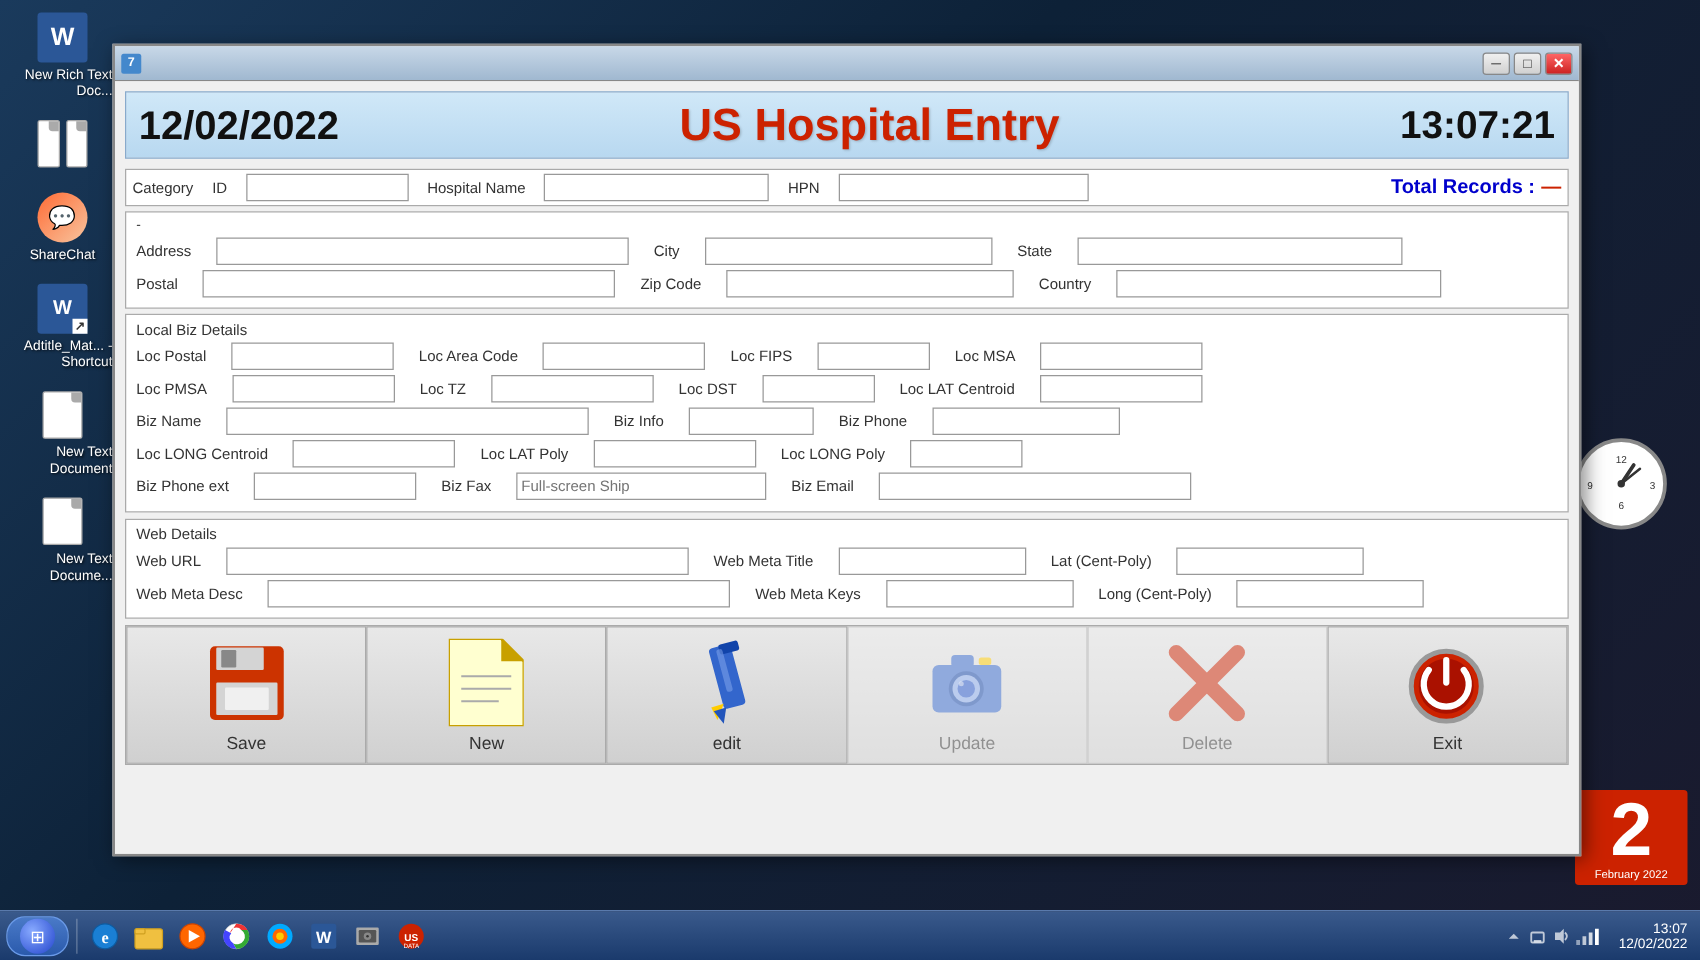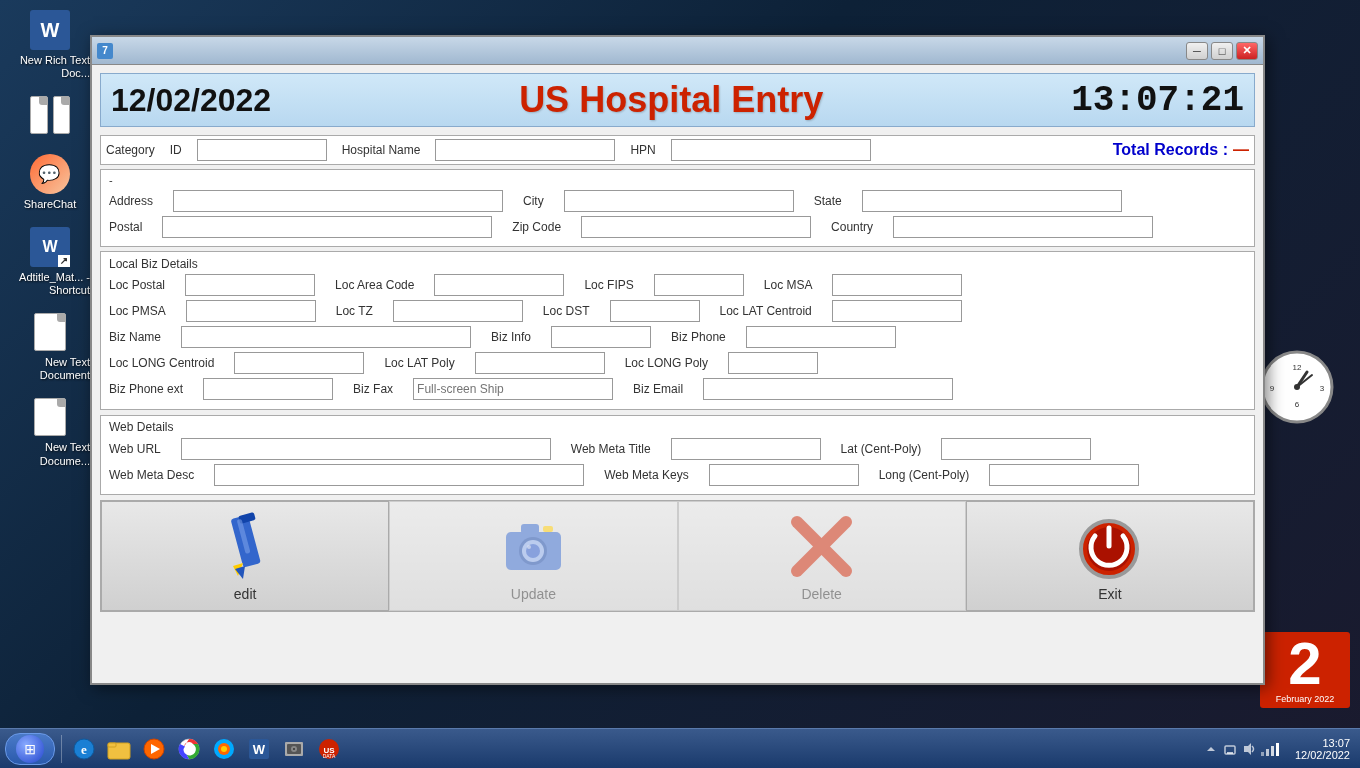--- a/index.html
+++ b/index.html
@@ -235,10 +235,10 @@
       text-shadow: 1px 1px 2px rgba(0,0,0,0.2);
     }
     .app-time {
-      font-size: 36px;
+      font-size: 31px;
       font-weight: bold;
       color: #111;
-      font-family: Liberation Mono, monospace;
+      font-family: Liberation Sans, sans-serif;
     }
     .field-label {
       font-size: 12px;

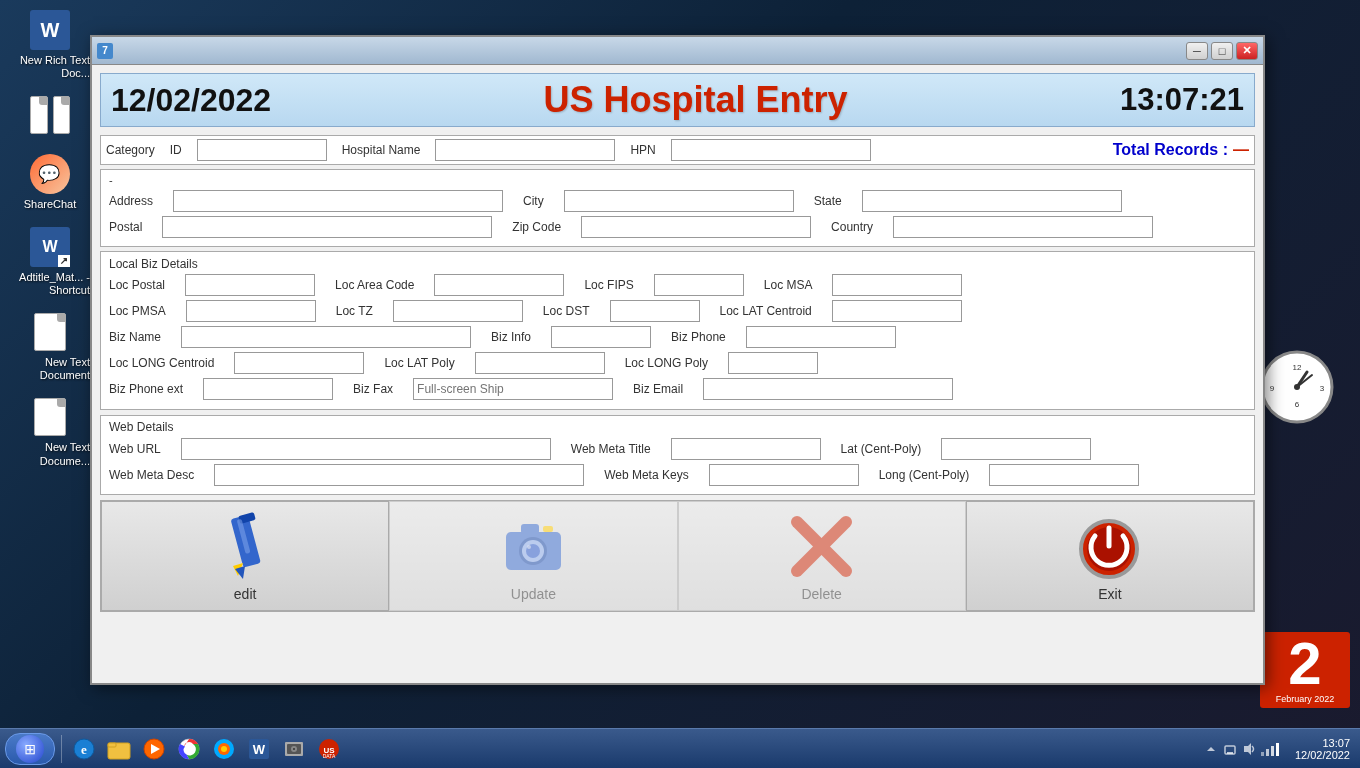--- a/index.html
+++ b/index.html
@@ -590,6 +590,18 @@
 
       <div class="buttons-area">
 
+        <div class="action-btn">
+          <div class="btn-icon">
+            <svg width="65" height="65" viewBox="0 0 65 65">
+              <rect x="3" y="3" width="59" height="59" rx="4" fill="#cc3300"></rect>
+              <rect x="8" y="4" width="38" height="18" rx="1" fill="#d4d4d4"></rect>
+              <rect x="12" y="6" width="12" height="14" rx="1" fill="#888"></rect>
+              <rect x="8" y="32" width="49" height="26" rx="1" fill="#d4d4d4"></rect>
+              <rect x="15" y="36" width="35" height="18" rx="1" fill="#f0f0f0"></rect>
+            </svg>
+          </div>
+          <span class="btn-label">Save</span>
+        </div>
 
 
         <div class="action-btn">

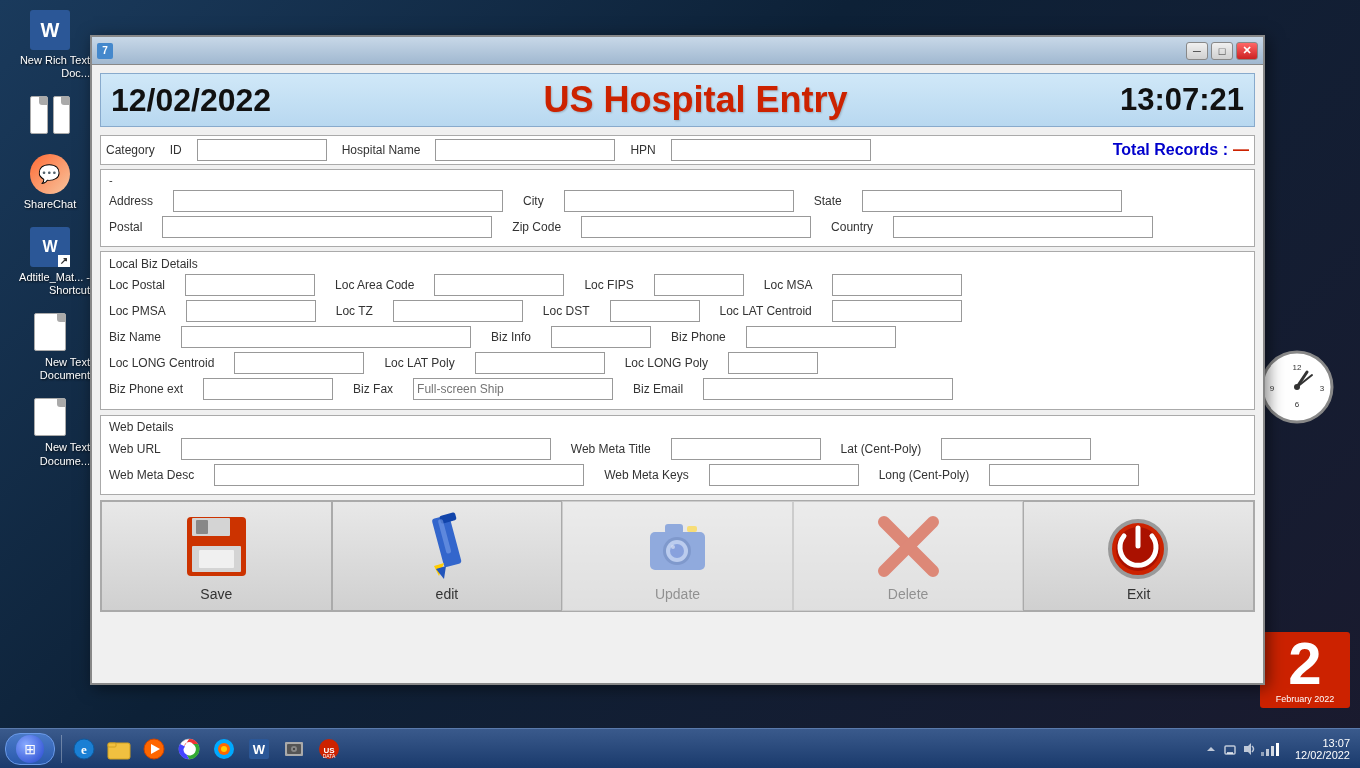--- a/index.html
+++ b/index.html
@@ -603,6 +603,18 @@
           <span class="btn-label">Save</span>
         </div>
 
+        <div class="action-btn">
+          <div class="btn-icon">
+            <svg width="60" height="70" viewBox="0 0 60 70">
+              <polygon points="0,0 42,0 60,18 60,70 0,70" fill="#ffffd0" stroke="#c8a000" stroke-width="2"></polygon>
+              <polygon points="42,0 42,18 60,18" fill="#c8a000"></polygon>
+              <line x1="10" y1="30" x2="50" y2="30" stroke="#aaa" stroke-width="1.5"></line>
+              <line x1="10" y1="40" x2="50" y2="40" stroke="#aaa" stroke-width="1.5"></line>
+              <line x1="10" y1="50" x2="40" y2="50" stroke="#aaa" stroke-width="1.5"></line>
+            </svg>
+          </div>
+          <span class="btn-label">New</span>
+        </div>
 
         <div class="action-btn">
           <div class="btn-icon">

